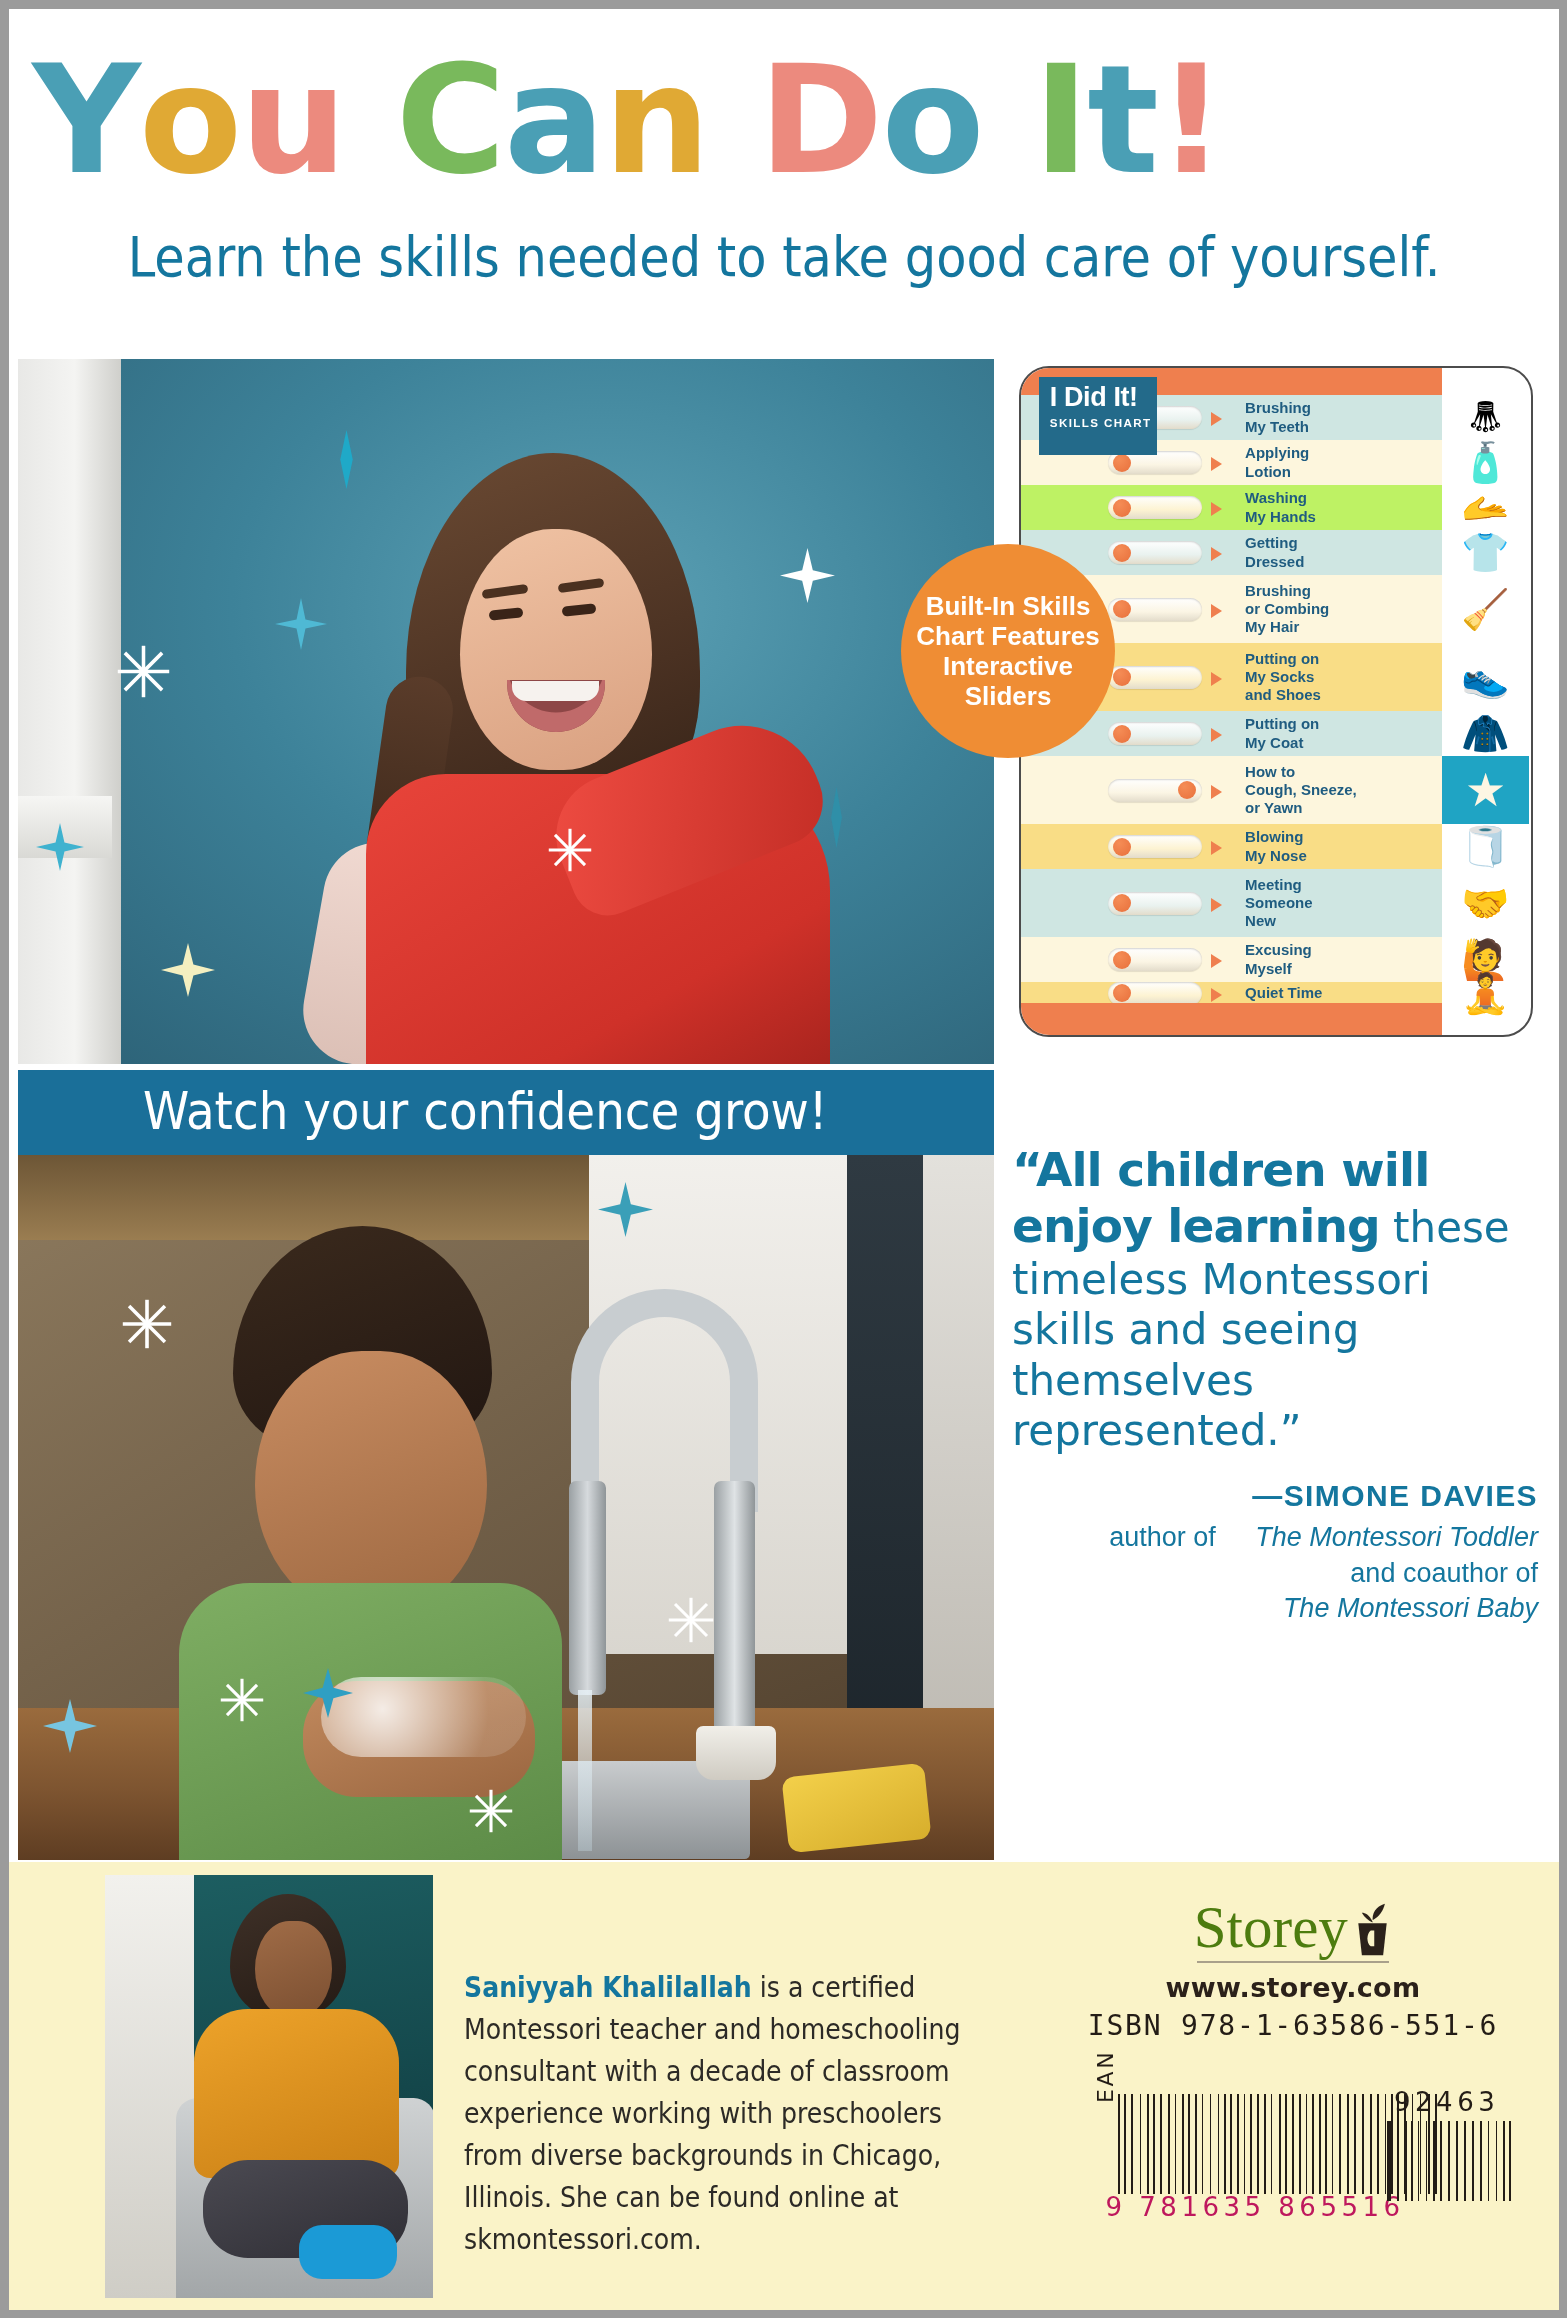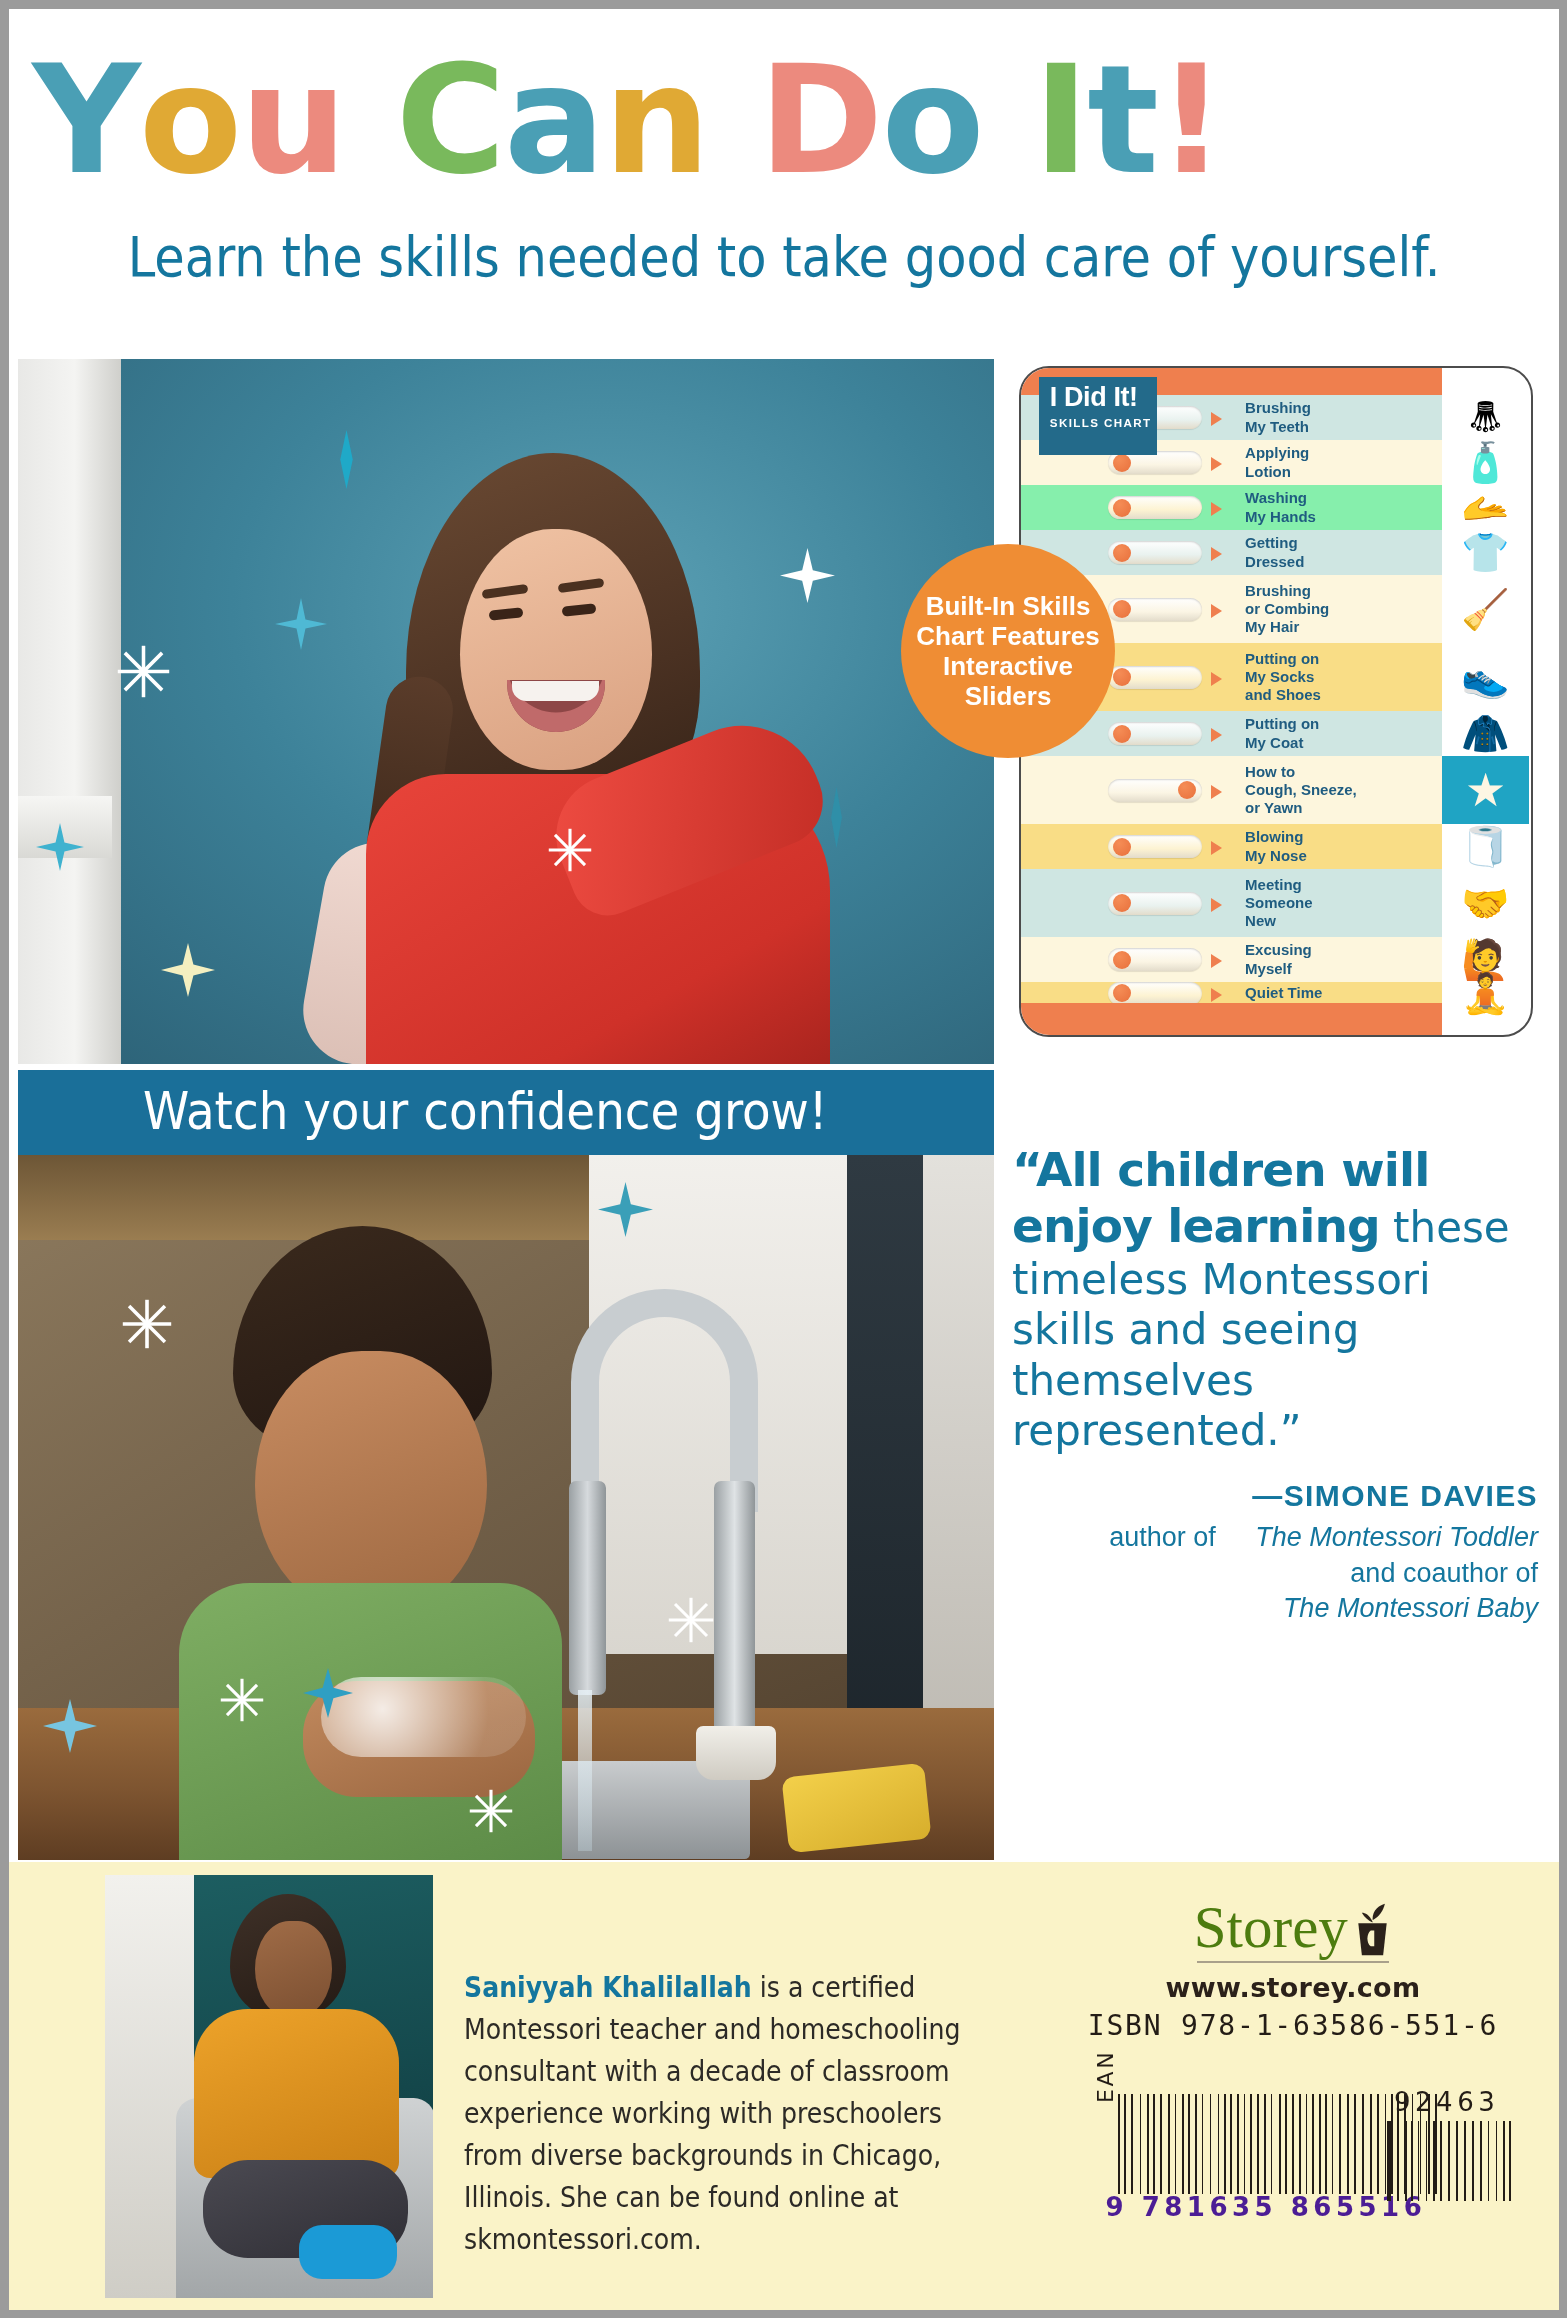--- a/index.html
+++ b/index.html
@@ -569,7 +569,7 @@
                 <div>Lotion</div>
               </div>
             </div>
-            <div class="row" style="height: 45px; background: #86efac;">
+            <div class="row" style="height: 45px; background: #bef264;">
               <div class="slider" style="background: linear-gradient(rgb(255, 255, 255) 0%, rgb(253, 243, 210) 60%, rgb(227, 220, 203) 100%);">
                 <div class="knob"></div>
                 <div class="arrow"></div>

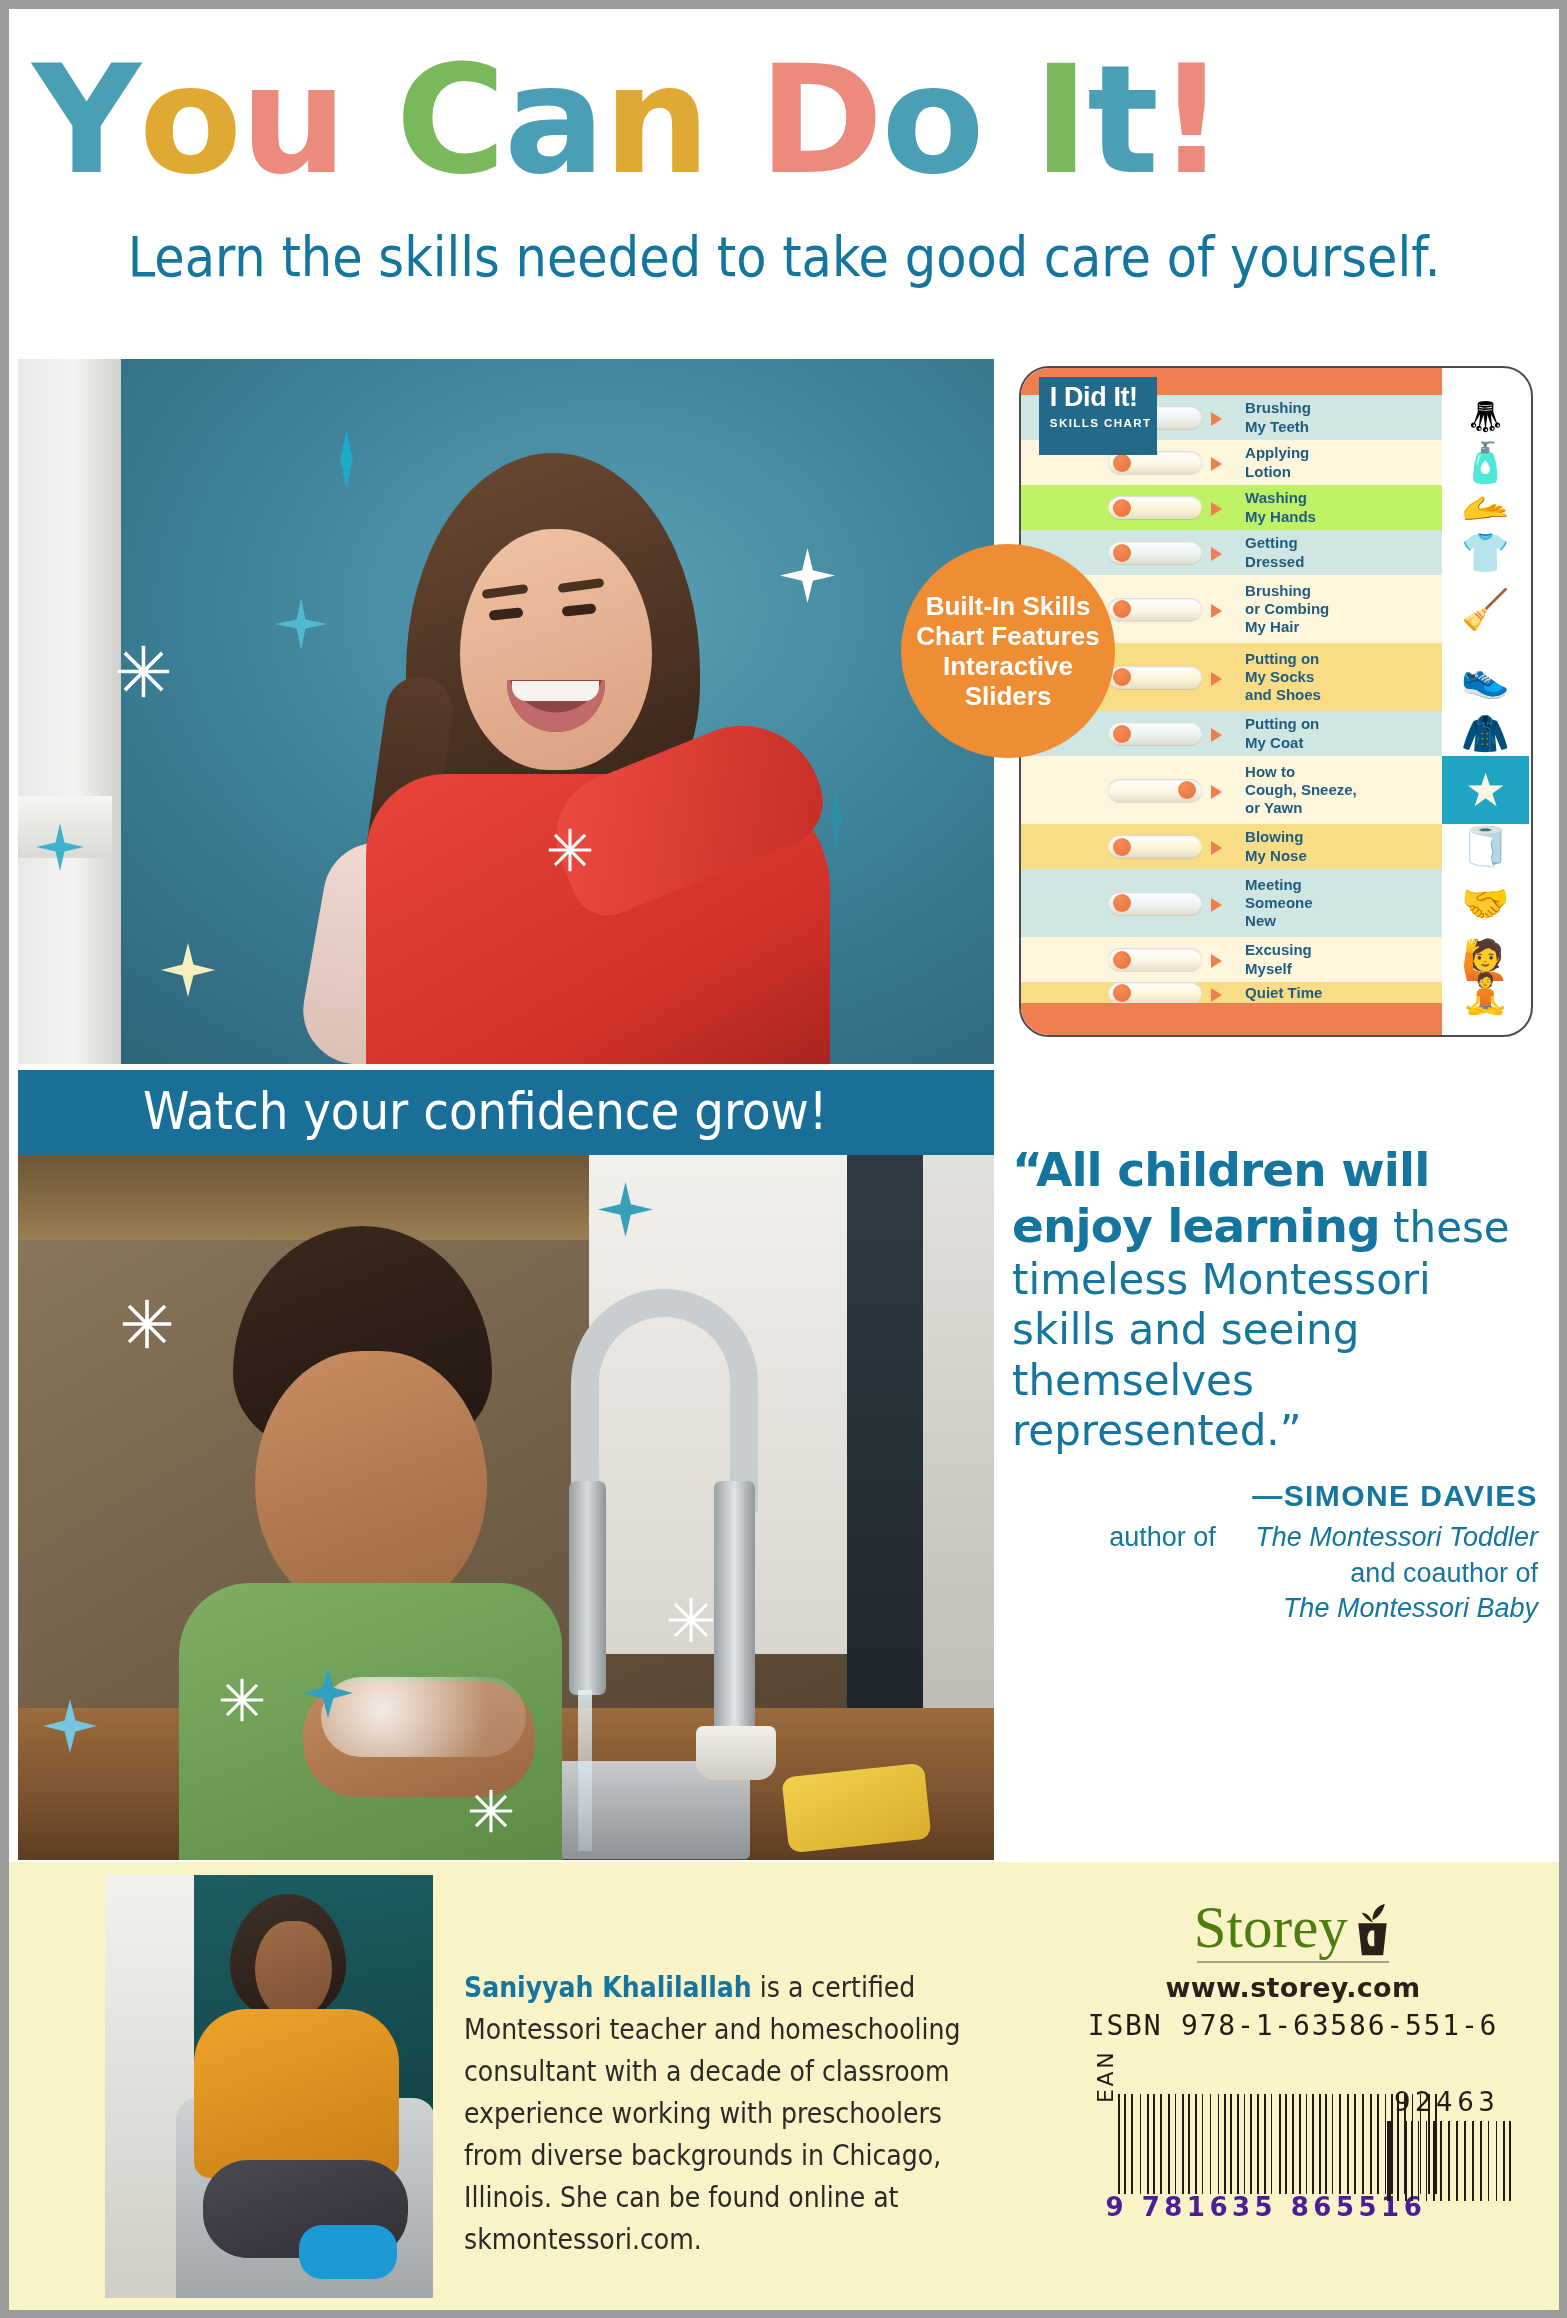--- a/index.html
+++ b/index.html
@@ -397,9 +397,8 @@
   .bars span{display:block;background:#231c16;margin-right:1.8px;}
   .bc-digits{
     position:absolute;left:12.5px;top:105px;
-    font-size:26px;letter-spacing:4.5px;color:#4c1d95;
+    font-size:26px;letter-spacing:4.5px;color:#be185d;
     font-family:"DejaVu Sans", sans-serif;
-    font-weight:bold;
   }
   .bars2{position:absolute;left:294px;top:34px;height:80px;display:flex;align-items:flex-start;}
   .bars2 span{display:block;background:#231c16;margin-right:1.8px;}

